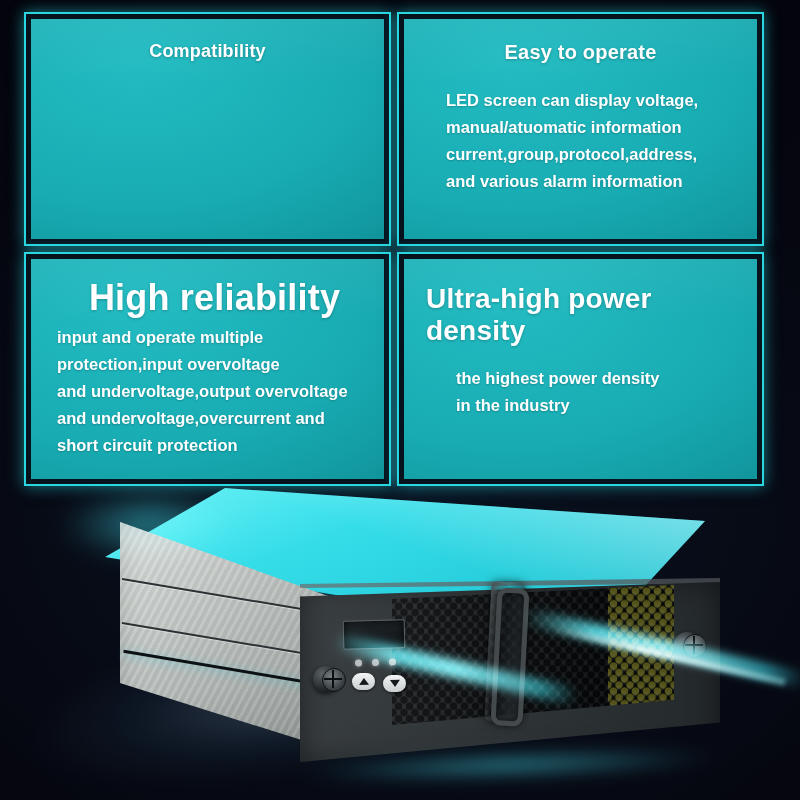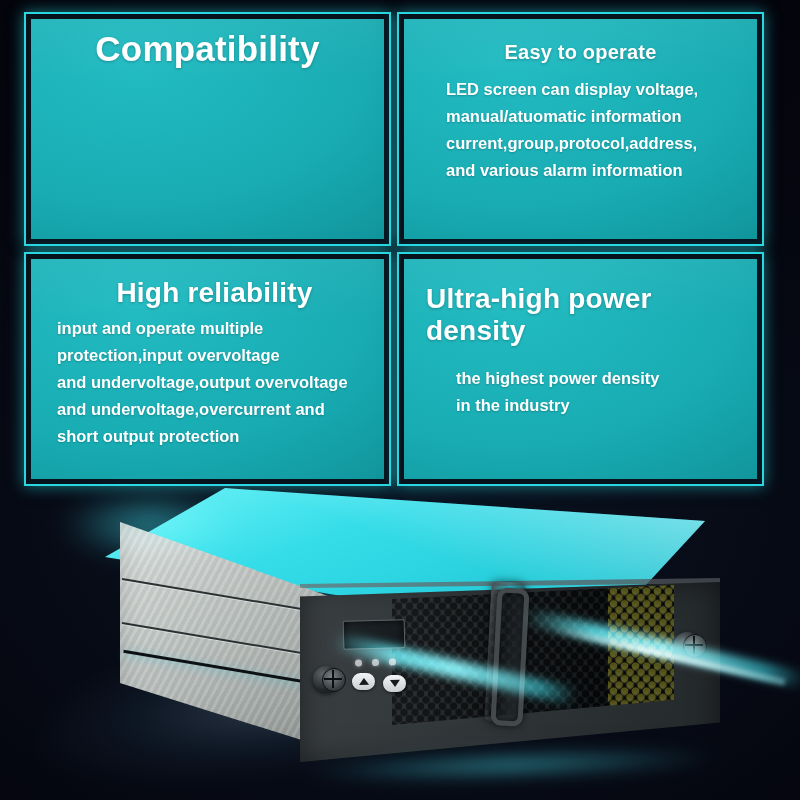--- a/index.html
+++ b/index.html
@@ -57,7 +57,7 @@
   .p-body div{white-space:nowrap;}
 
   
-  .panel.compatibility .p-title{font-size:35px;}
+  .panel.compatibility .p-title{margin-top:12px;font-size:18px;}
   .panel.compatibility .p-body{margin-top:26px;padding-left:46px;}
   .panel.easy .p-title{margin-top:12px;font-size:20px;}
   .panel.easy .p-body{margin-top:12px;padding-left:26px;}

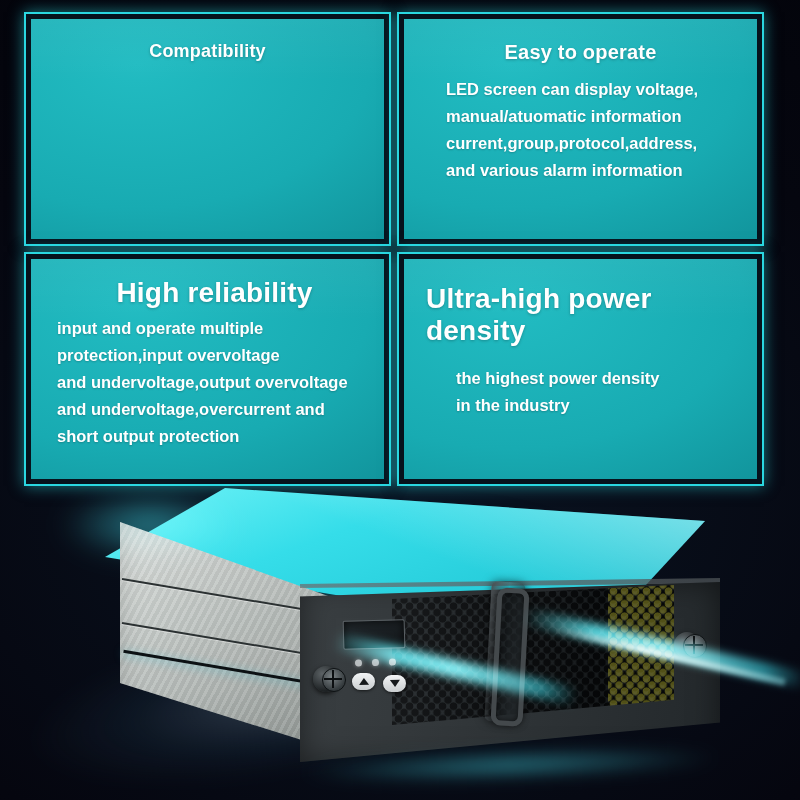--- a/index.html
+++ b/index.html
@@ -60,7 +60,7 @@
   .panel.compatibility .p-title{margin-top:12px;font-size:18px;}
   .panel.compatibility .p-body{margin-top:26px;padding-left:46px;}
   .panel.easy .p-title{margin-top:12px;font-size:20px;}
-  .panel.easy .p-body{margin-top:12px;padding-left:26px;}
+  .panel.easy .p-body{margin-top:23px;padding-left:26px;}
   .panel.reliability .p-title{margin-top:8px;font-size:28px;padding-left:14px;}
   .panel.reliability .p-body{margin-top:6px;padding-left:10px;}
   .panel.density .p-title{margin-top:14px;font-size:28px;text-align:left;padding-left:6px;}

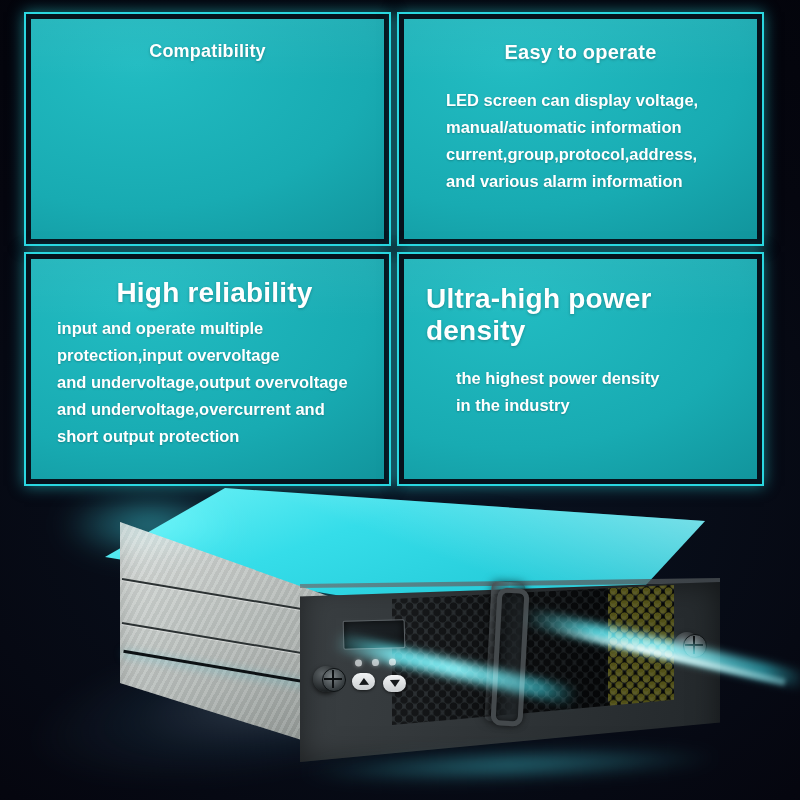--- a/index.html
+++ b/index.html
@@ -61,7 +61,7 @@
   .panel.compatibility .p-body{margin-top:26px;padding-left:46px;}
   .panel.easy .p-title{margin-top:12px;font-size:20px;}
   .panel.easy .p-body{margin-top:23px;padding-left:26px;}
-  .panel.reliability .p-title{margin-top:8px;font-size:28px;padding-left:14px;}
+  .panel.reliability .p-title{margin-top:8px;font-size:36px;padding-left:14px;}
   .panel.reliability .p-body{margin-top:6px;padding-left:10px;}
   .panel.density .p-title{margin-top:14px;font-size:28px;text-align:left;padding-left:6px;}
   .panel.density .p-body{margin-top:18px;padding-left:36px;}

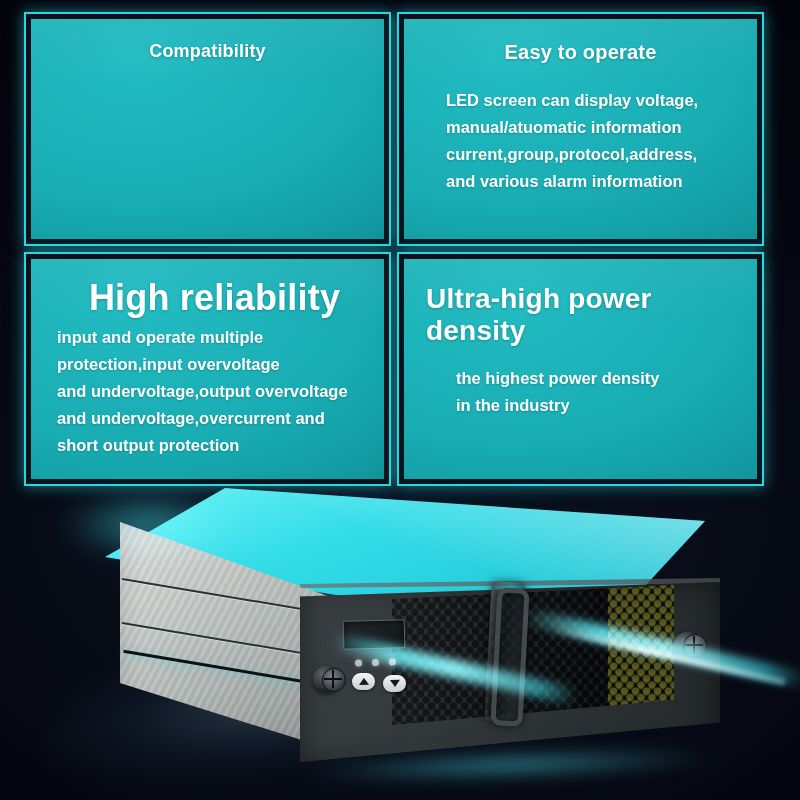--- a/index.html
+++ b/index.html
@@ -286,7 +286,7 @@
           <div>protection,input overvoltage</div>
           <div>and undervoltage,output overvoltage</div>
           <div>and undervoltage,overcurrent and</div>
-          <div>short output protection</div>
+          <div>short circuit protection</div>
         </div>
       </div>
     </div>

